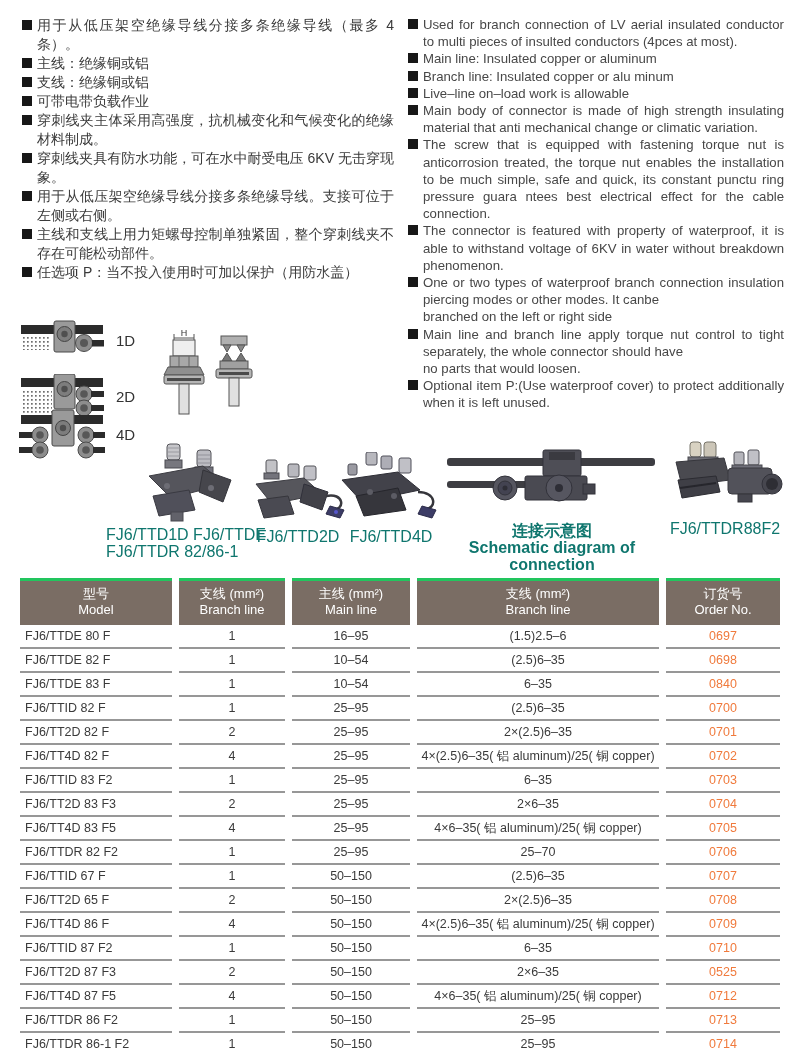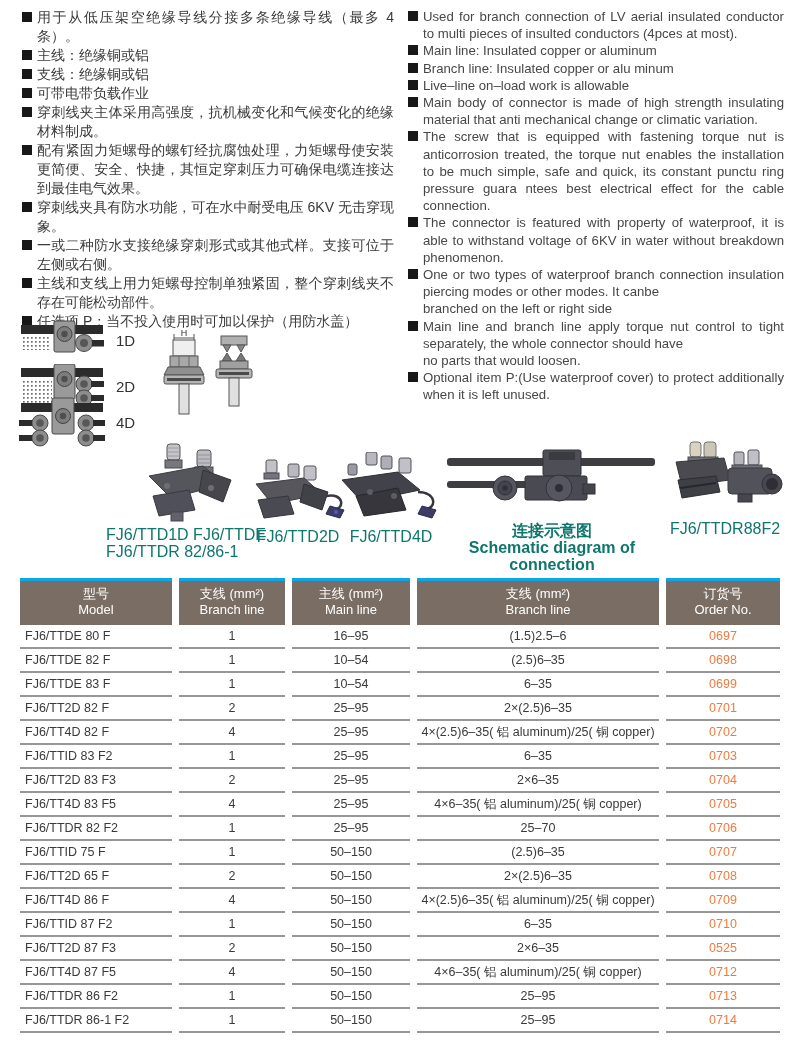--- a/index.html
+++ b/index.html
@@ -6,7 +6,7 @@
   .page{position:relative;width:800px;height:1054px;background:#fff;overflow:hidden;
         font-family:"Liberation Sans","DejaVu Sans",sans-serif;color:#333;}
   
-  .features{display:flex;gap:14px;padding:8px 10px 0 22px;height:312px;box-sizing:border-box;}
+  .features{display:flex;gap:14px;padding:16px 10px 0 22px;height:312px;box-sizing:border-box;}
   .cn-col{width:372px;flex:none;}
   .en-col{width:376px;flex:none;}
   .feat-item{position:relative;padding-left:15px;text-align:justify;}

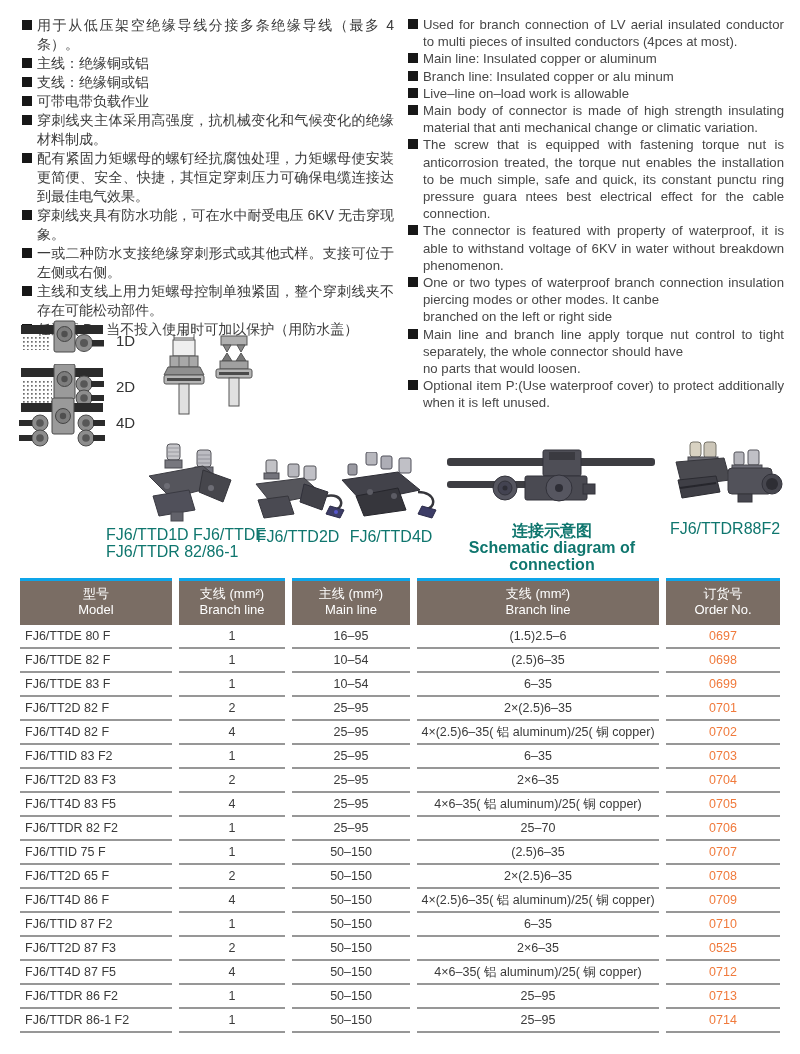--- a/index.html
+++ b/index.html
@@ -44,7 +44,6 @@
       <div class="feat-item"><span class="bullet"></span><span>支线：绝缘铜或铝</span></div>
       <div class="feat-item"><span class="bullet"></span><span>可带电带负载作业</span></div>
       <div class="feat-item"><span class="bullet"></span><span>穿刺线夹主体采用高强度，抗机械变化和气候变化的绝缘材料制成。</span></div>
-      <div class="feat-item"><span class="bullet"></span><span>配有紧固力矩螺母的螺钉经抗腐蚀处理，力矩螺母使安装更简便、安全、快捷，其恒定穿刺压力可确保电缆连接达到最佳电气效果。</span></div>
       <div class="feat-item"><span class="bullet"></span><span>穿刺线夹具有防水功能，可在水中耐受电压 6KV 无击穿现象。</span></div>
       <div class="feat-item"><span class="bullet"></span><span>一或二种防水支接绝缘穿刺形式或其他式样。支接可位于左侧或右侧。</span></div>
       <div class="feat-item"><span class="bullet"></span><span>主线和支线上用力矩螺母控制单独紧固，整个穿刺线夹不存在可能松动部件。</span></div>

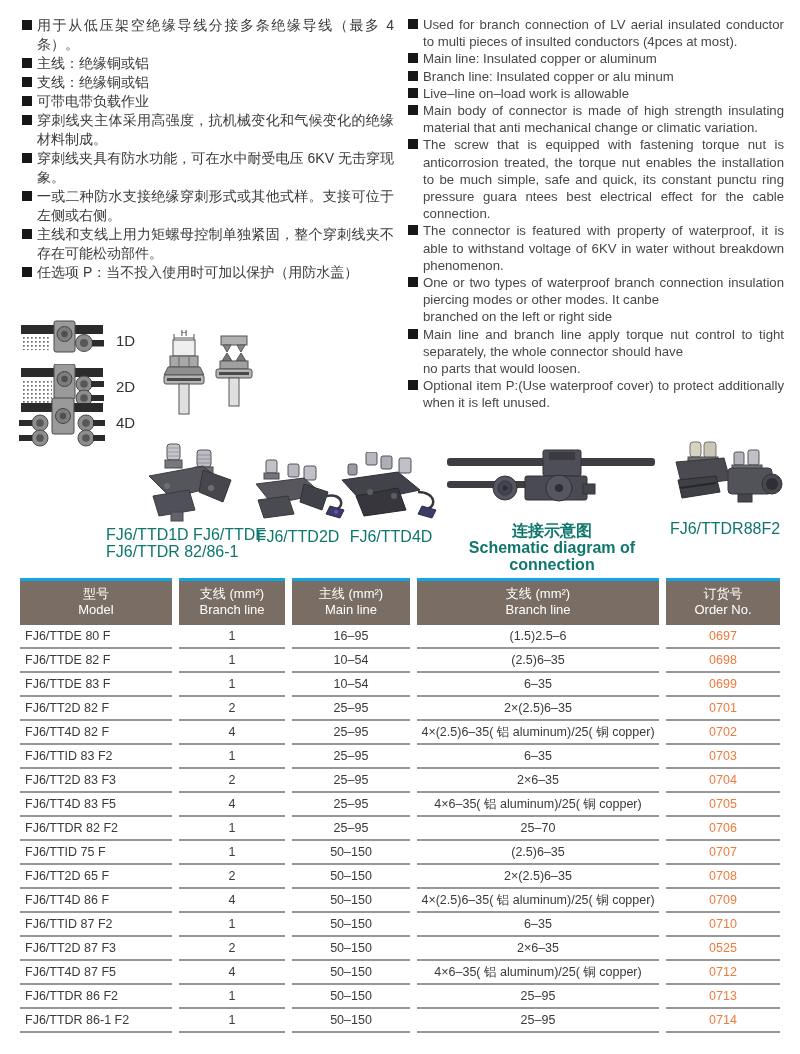--- a/index.html
+++ b/index.html
@@ -45,7 +45,7 @@
       <div class="feat-item"><span class="bullet"></span><span>可带电带负载作业</span></div>
       <div class="feat-item"><span class="bullet"></span><span>穿刺线夹主体采用高强度，抗机械变化和气候变化的绝缘材料制成。</span></div>
       <div class="feat-item"><span class="bullet"></span><span>穿刺线夹具有防水功能，可在水中耐受电压 6KV 无击穿现象。</span></div>
-      <div class="feat-item"><span class="bullet"></span><span>一或二种防水支接绝缘穿刺形式或其他式样。支接可位于左侧或右侧。</span></div>
+      <div class="feat-item"><span class="bullet"></span><span>用于从低压架空绝缘导线分接多条绝缘导线。支接可位于左侧或右侧。</span></div>
       <div class="feat-item"><span class="bullet"></span><span>主线和支线上用力矩螺母控制单独紧固，整个穿刺线夹不存在可能松动部件。</span></div>
       <div class="feat-item"><span class="bullet"></span><span>任选项 P：当不投入使用时可加以保护（用防水盖）</span></div>
     </div>

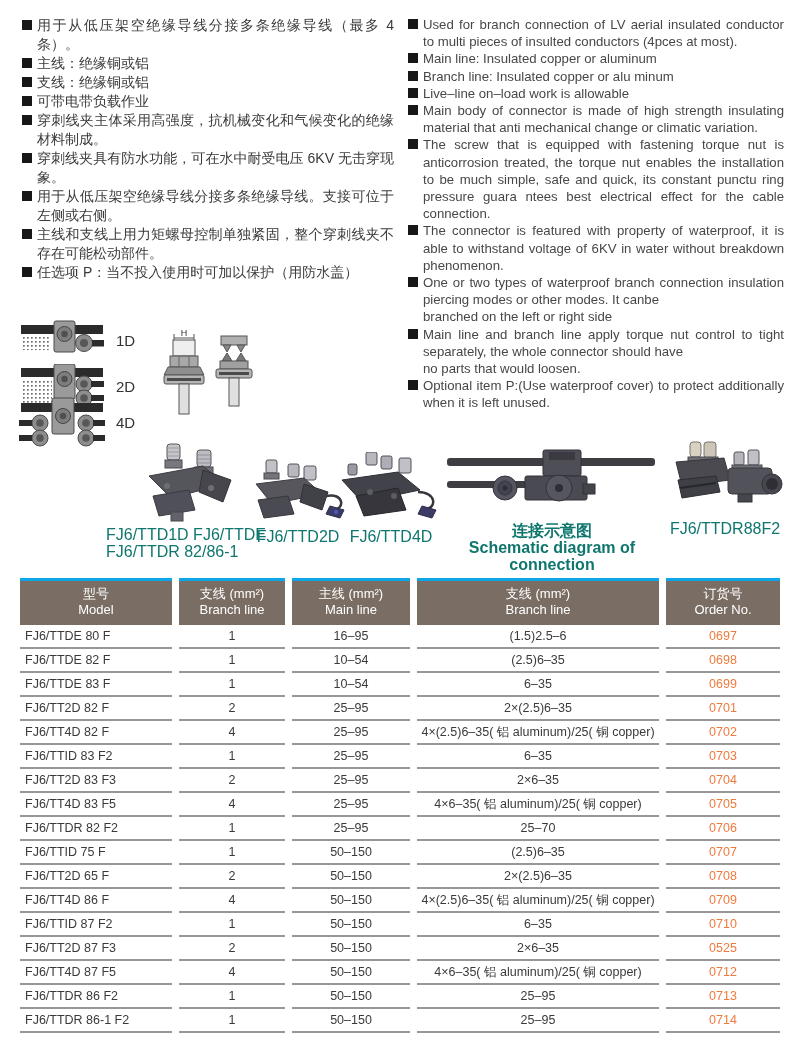--- a/index.html
+++ b/index.html
@@ -86,7 +86,7 @@
       </svg>
       <span class="diag-label">1D</span>
     </div>
-    <div class="diag-row" style="top:52px;">
+    <div class="diag-row" style="top:62px;">
       <svg width="88" height="44" viewBox="0 0 88 44">
         <defs>
             <pattern id="dots2" width="4" height="4" patternUnits="userSpaceOnUse">

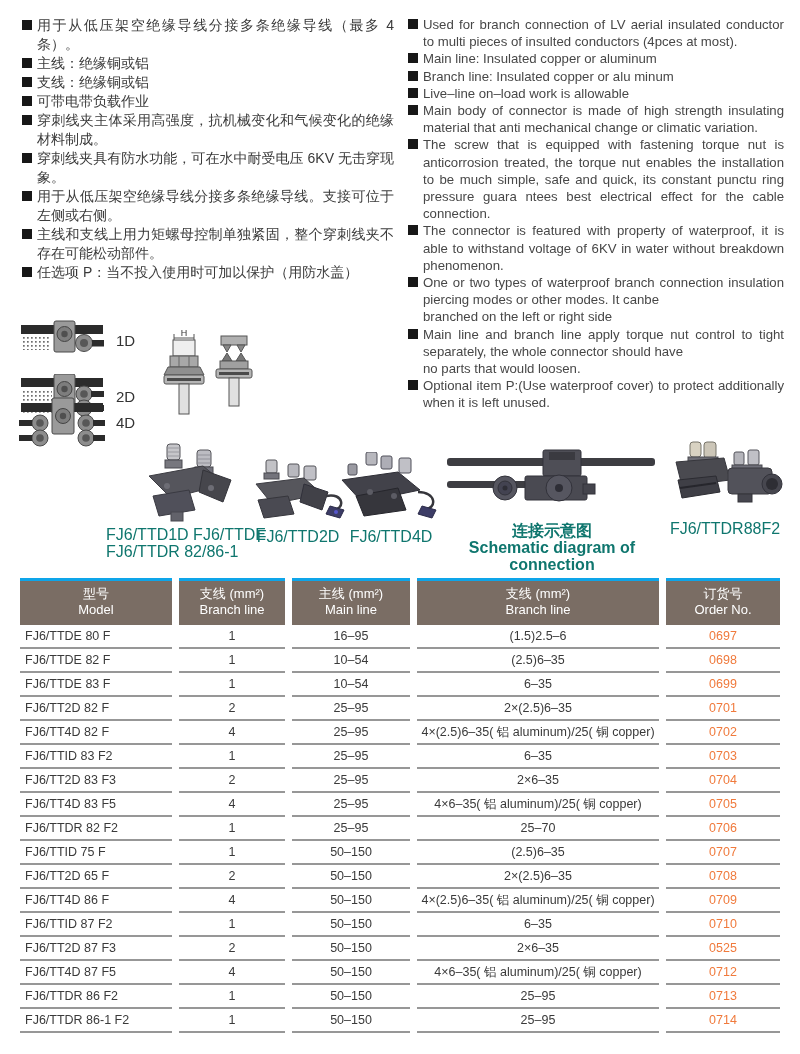--- a/index.html
+++ b/index.html
@@ -108,7 +108,7 @@
       </svg>
       <span class="diag-label">2D</span>
     </div>
-    <div class="diag-row" style="top:84px;">
+    <div class="diag-row" style="top:96px;">
       <svg width="88" height="52" viewBox="0 0 88 52">
         <rect x="3" y="7" width="82" height="9" fill="#2b2b2b"></rect>
         <rect x="34" y="2" width="22" height="36" rx="2" fill="#9a9a9a" stroke="#4a4a4a"></rect>

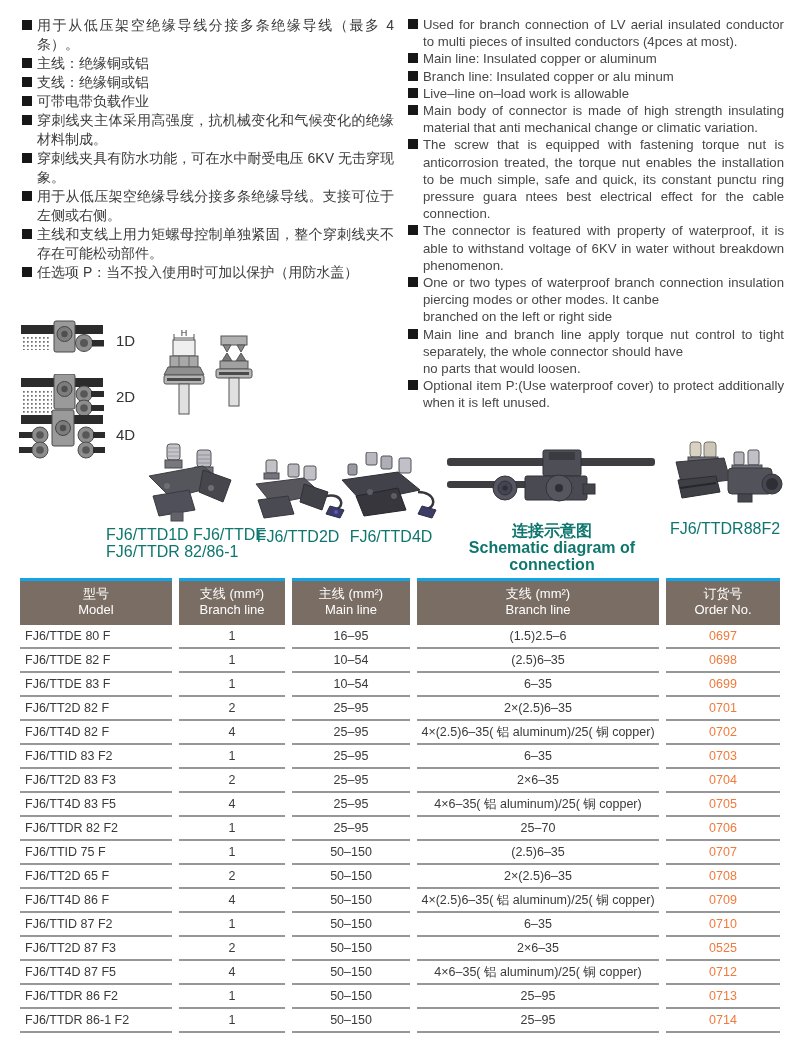--- a/index.html
+++ b/index.html
@@ -25,7 +25,7 @@
   
   .spec-table{margin:16px 0 0 13px;}
   table{border-collapse:separate;border-spacing:7px 0;table-layout:fixed;width:774px;}
-  th{background:#7a6d64;color:#fff;font-weight:normal;border-top:3px solid #0ea5e9;
+  th{background:#7a6d64;color:#fff;font-weight:normal;border-top:3px solid #22c55e;
      padding:5px 0 7px;font-size:13px;line-height:16px;text-align:center;}
   td{height:20px;font-size:12.5px;color:#3a3a3a;text-align:center;
      border-bottom:2px solid #979797;padding:1px 0;}

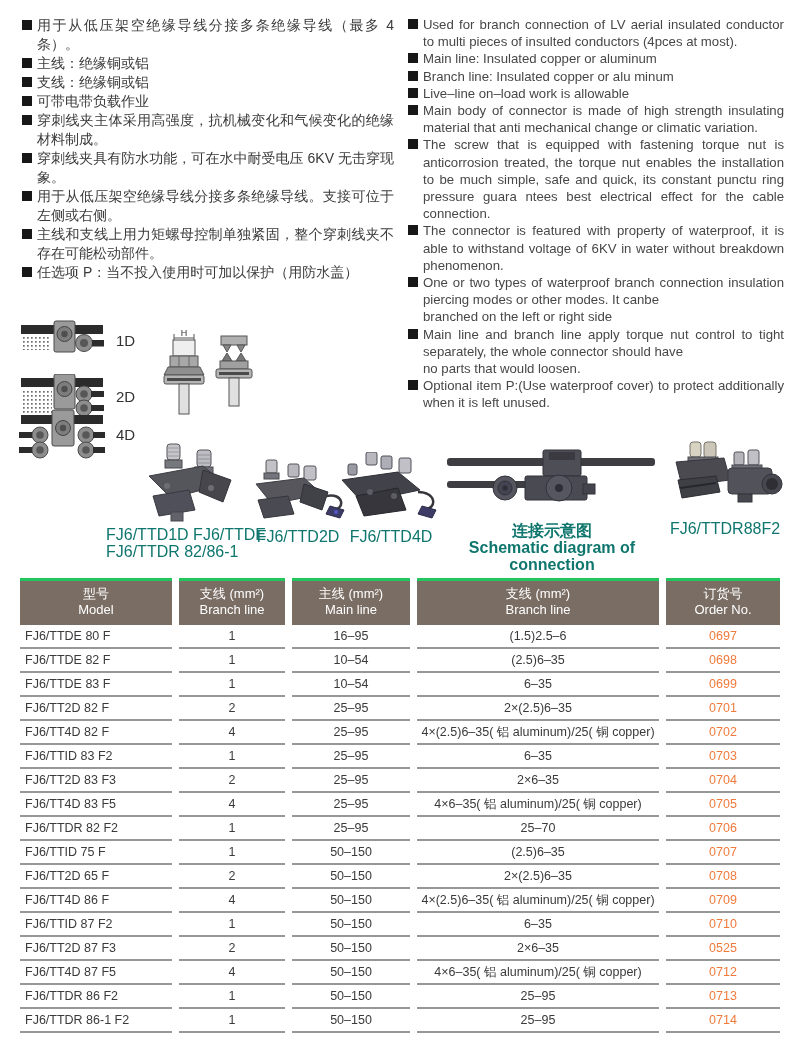--- a/index.html
+++ b/index.html
@@ -295,7 +295,7 @@
             <td>1</td>
             <td>10–54</td>
             <td>6–35</td>
-            <td class="c-order">0699</td>
+            <td class="c-order">0840</td>
           </tr>
         <tr>
             <td class="c-model">FJ6/TT2D 82 F</td>

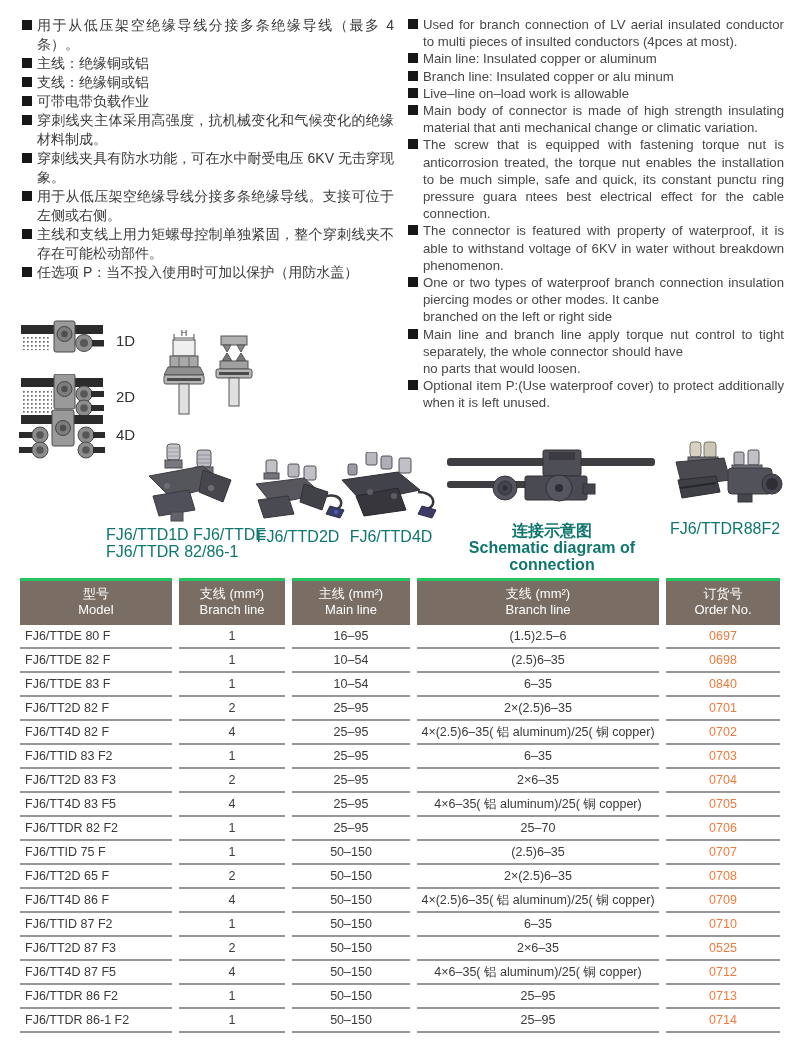--- a/index.html
+++ b/index.html
@@ -298,6 +298,13 @@
             <td class="c-order">0840</td>
           </tr>
         <tr>
+            <td class="c-model">FJ6/TTID 82 F</td>
+            <td>1</td>
+            <td>25–95</td>
+            <td>(2.5)6–35</td>
+            <td class="c-order">0700</td>
+          </tr>
+        <tr>
             <td class="c-model">FJ6/TT2D 82 F</td>
             <td>2</td>
             <td>25–95</td>

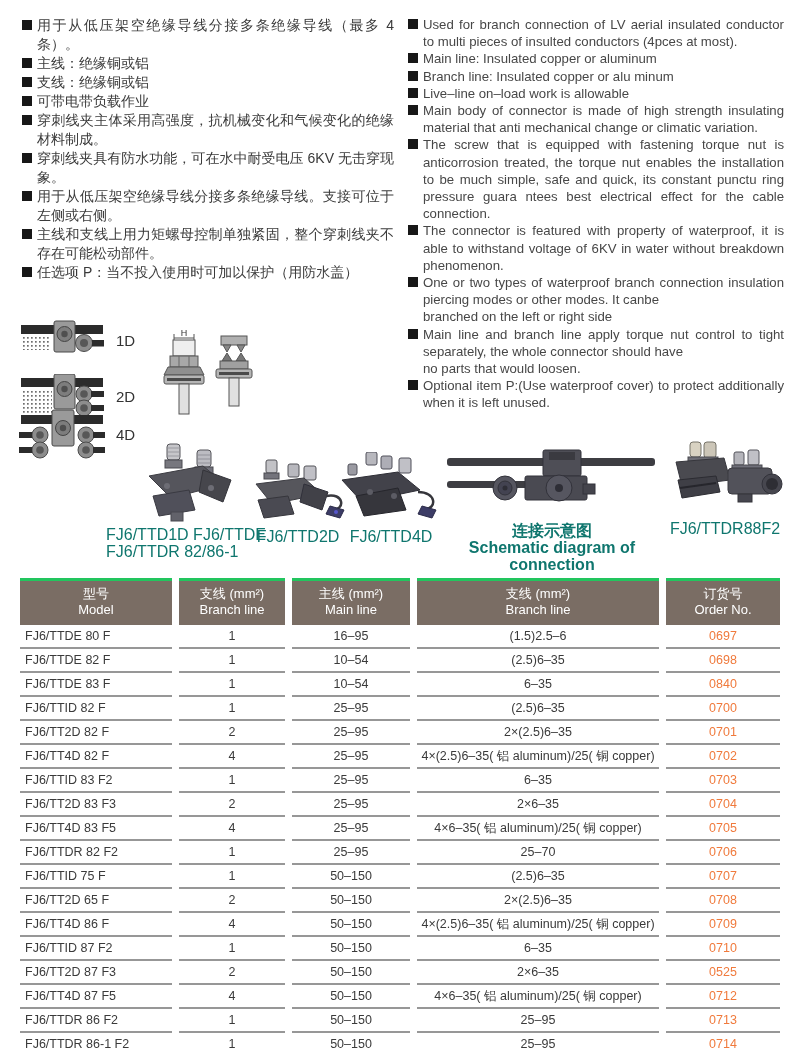--- a/index.html
+++ b/index.html
@@ -347,7 +347,7 @@
             <td class="c-order">0706</td>
           </tr>
         <tr>
-            <td class="c-model">FJ6/TTID 75 F</td>
+            <td class="c-model">FJ6/TTID 67 F</td>
             <td>1</td>
             <td>50–150</td>
             <td>(2.5)6–35</td>

